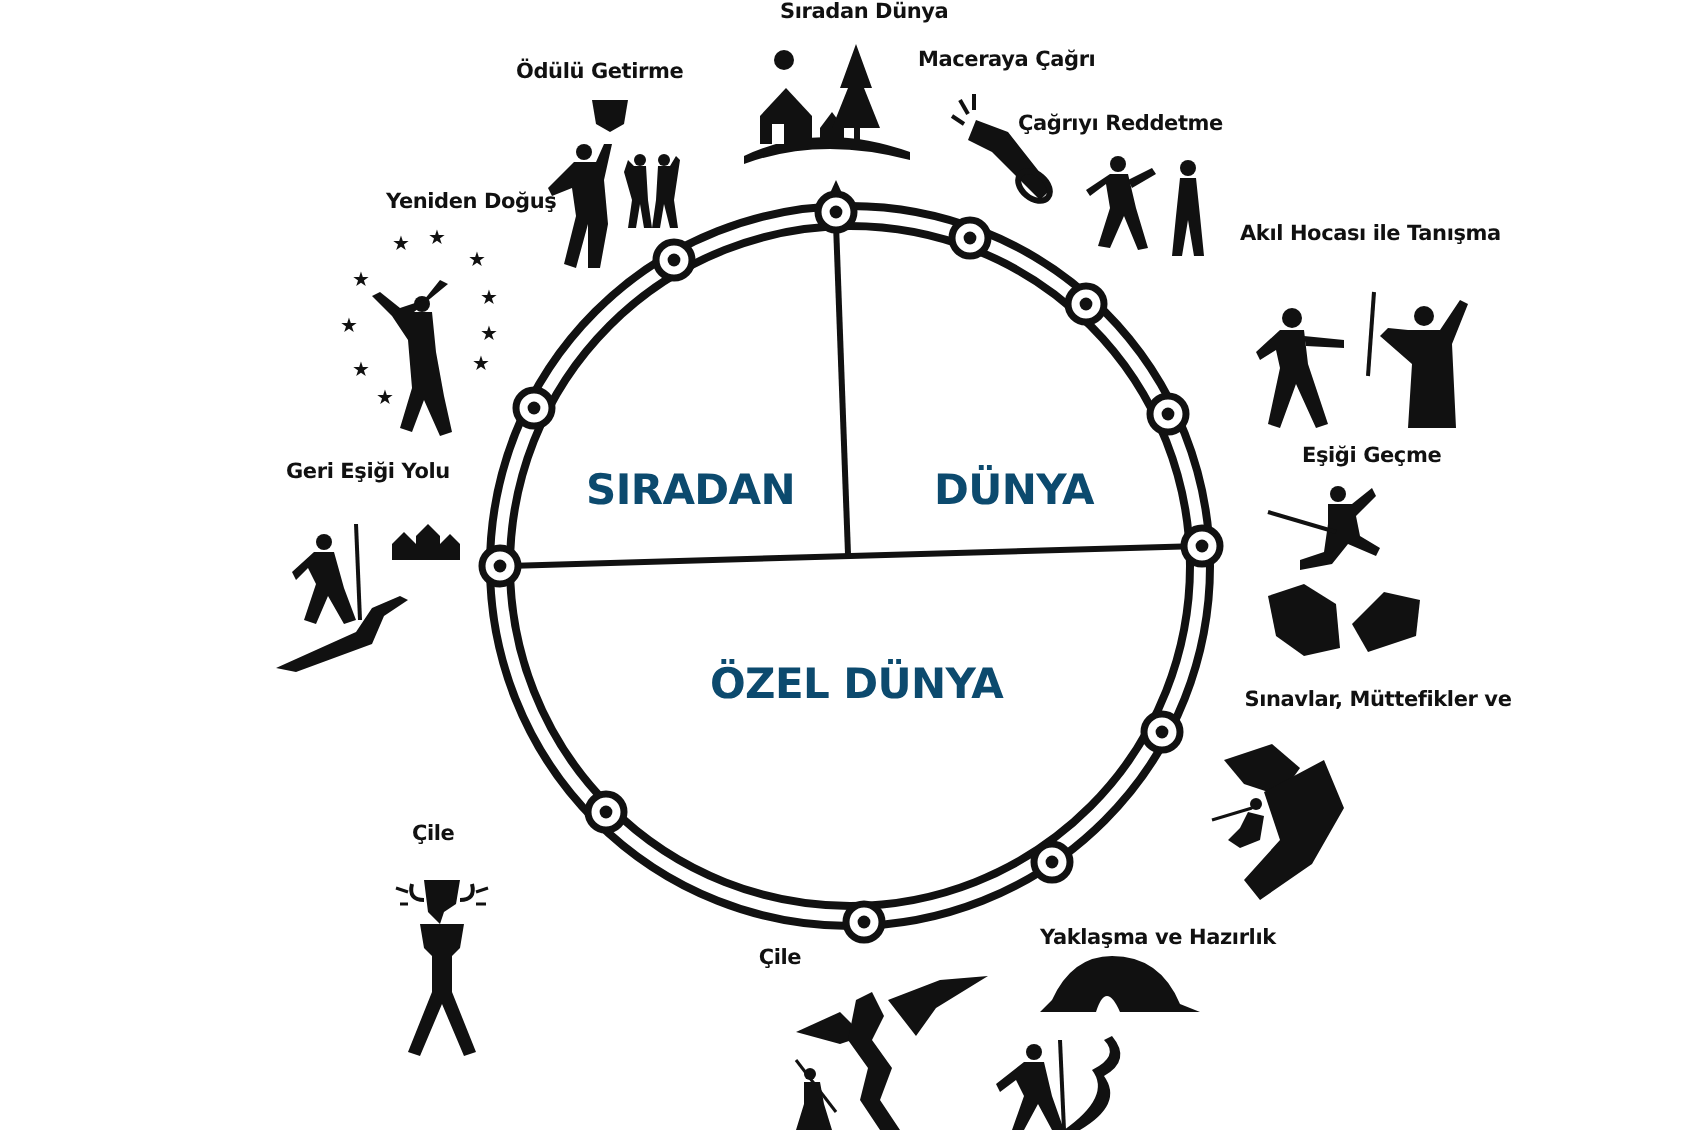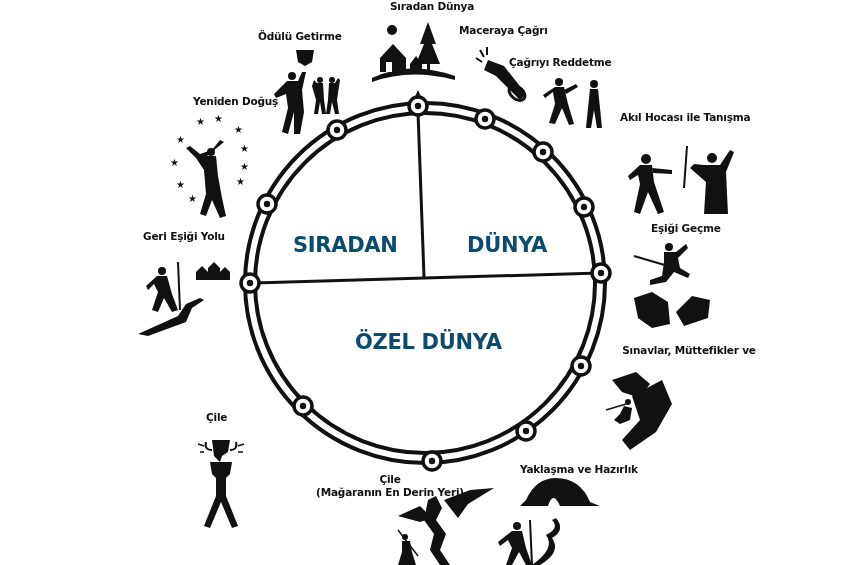--- a/index.html
+++ b/index.html
@@ -184,7 +184,6 @@
 <div class="label" style="left:520px; top:463px;">Yaklaşma ve Hazırlık</div>
 <div class="label" style="left:305px; top:473px; width:170px; text-align:center; line-height:13px;">
   <div>Çile</div>
-  <div>(Mağaranın En Derin Yeri)</div>
 </div>
 <div class="label" style="left:206px; top:411px;">Çile</div>
 <div class="label" style="left:143px; top:230px;">Geri Eşiği Yolu</div>

